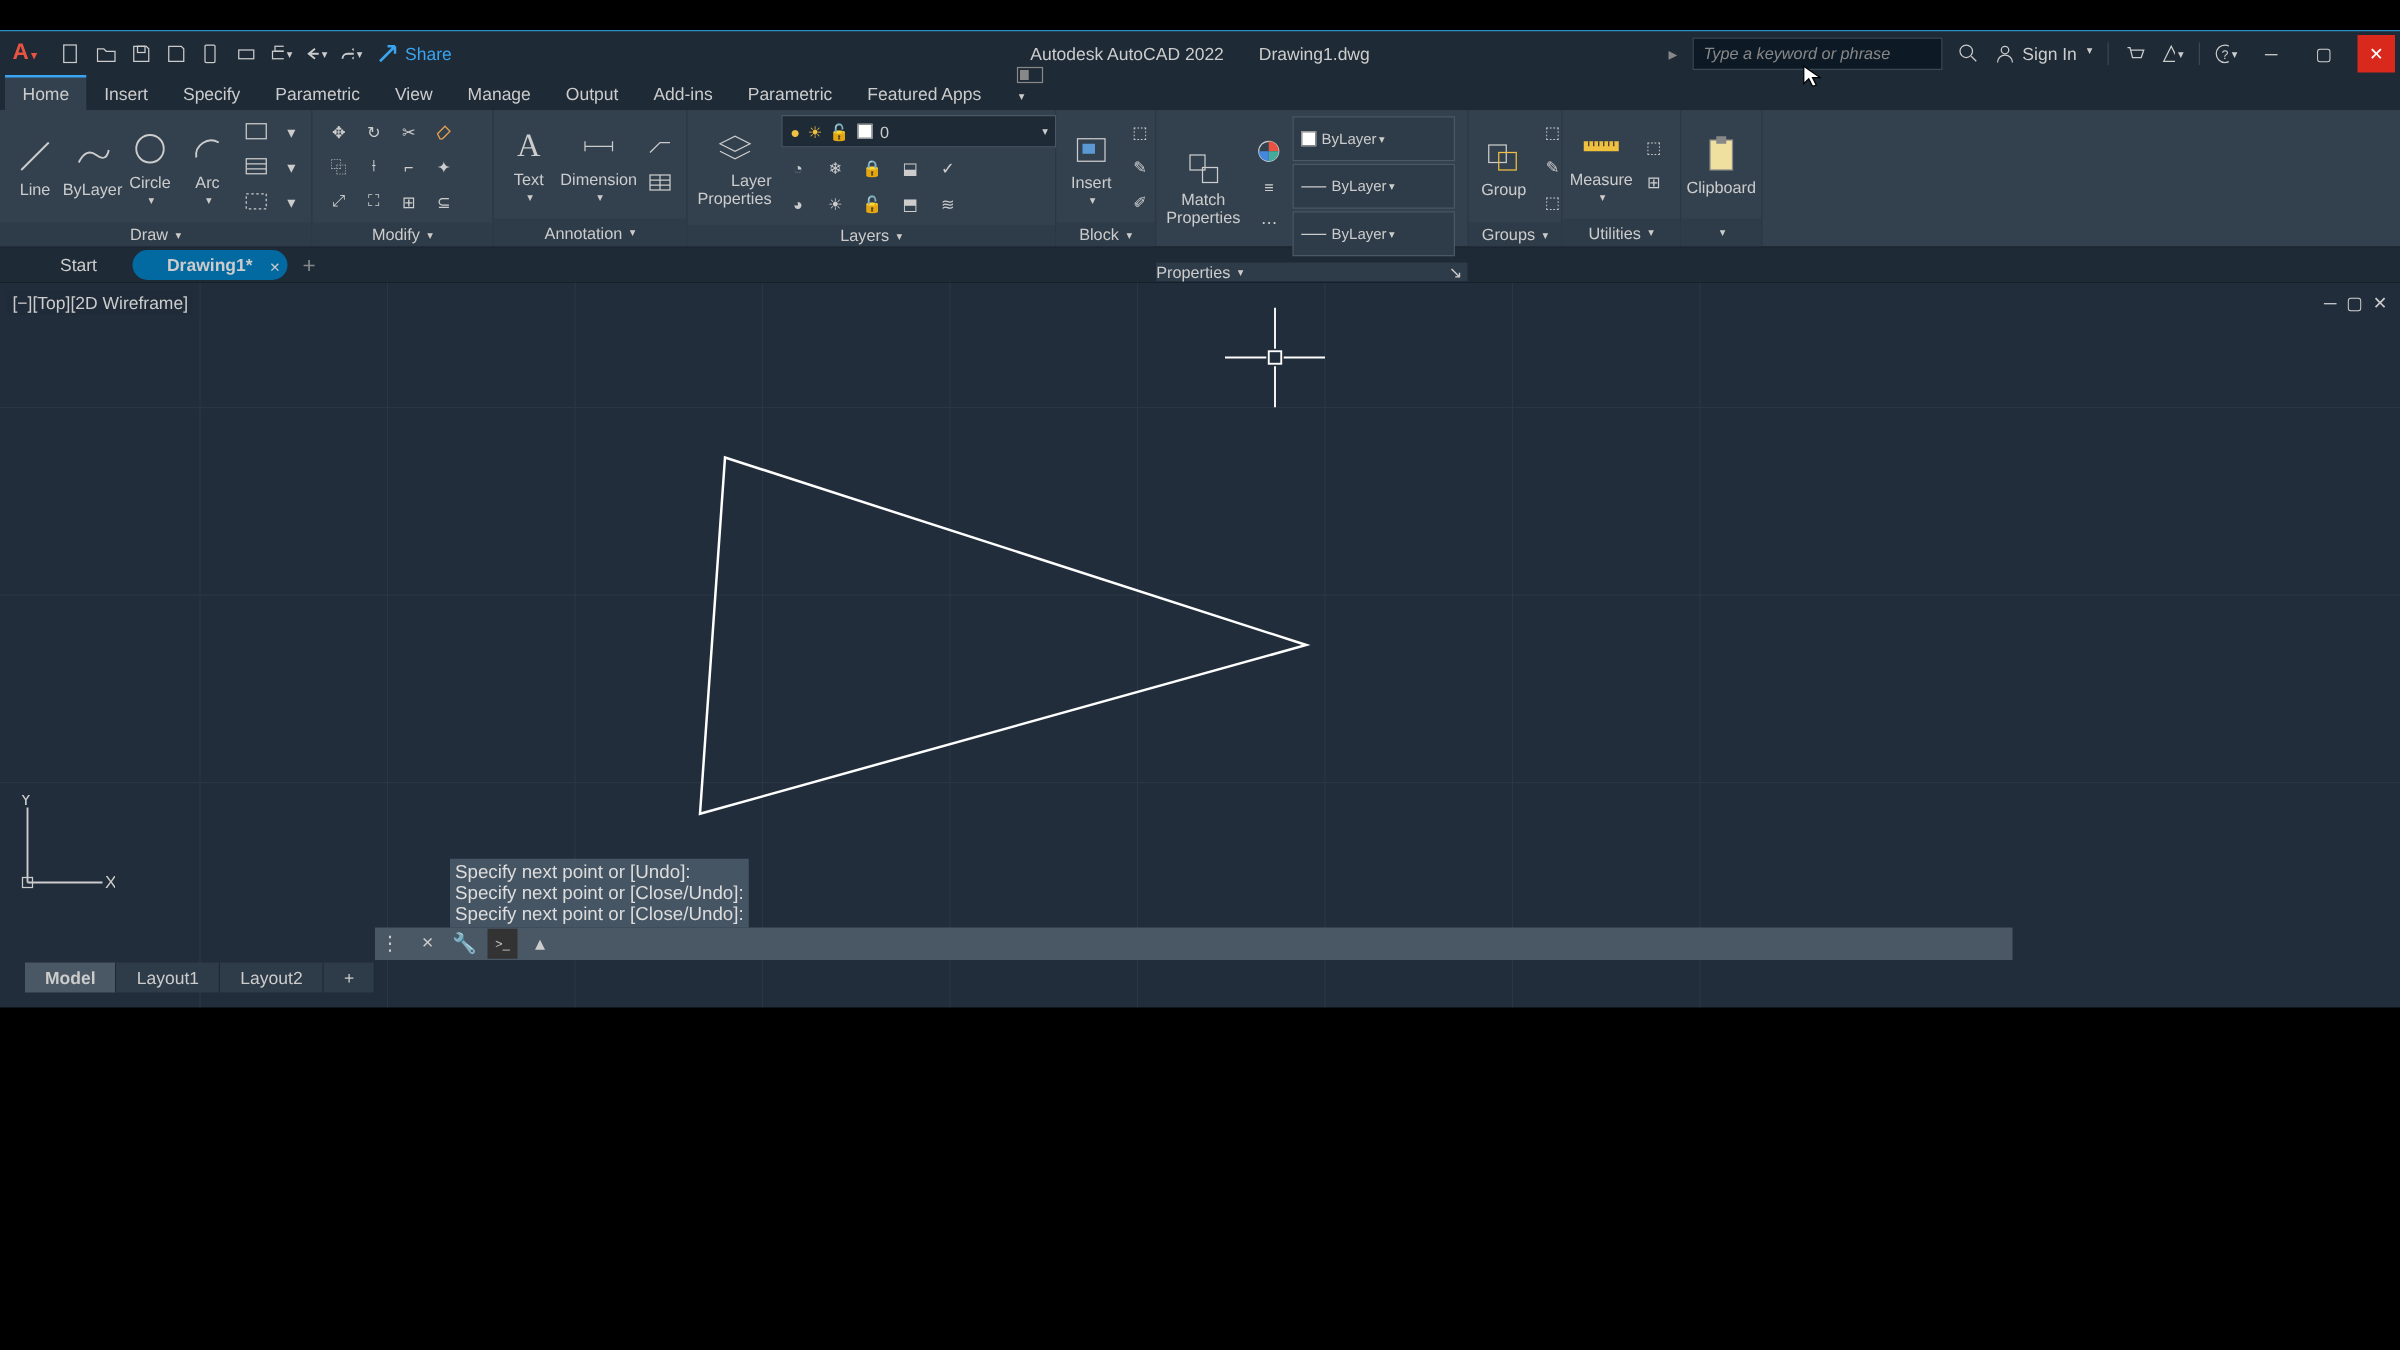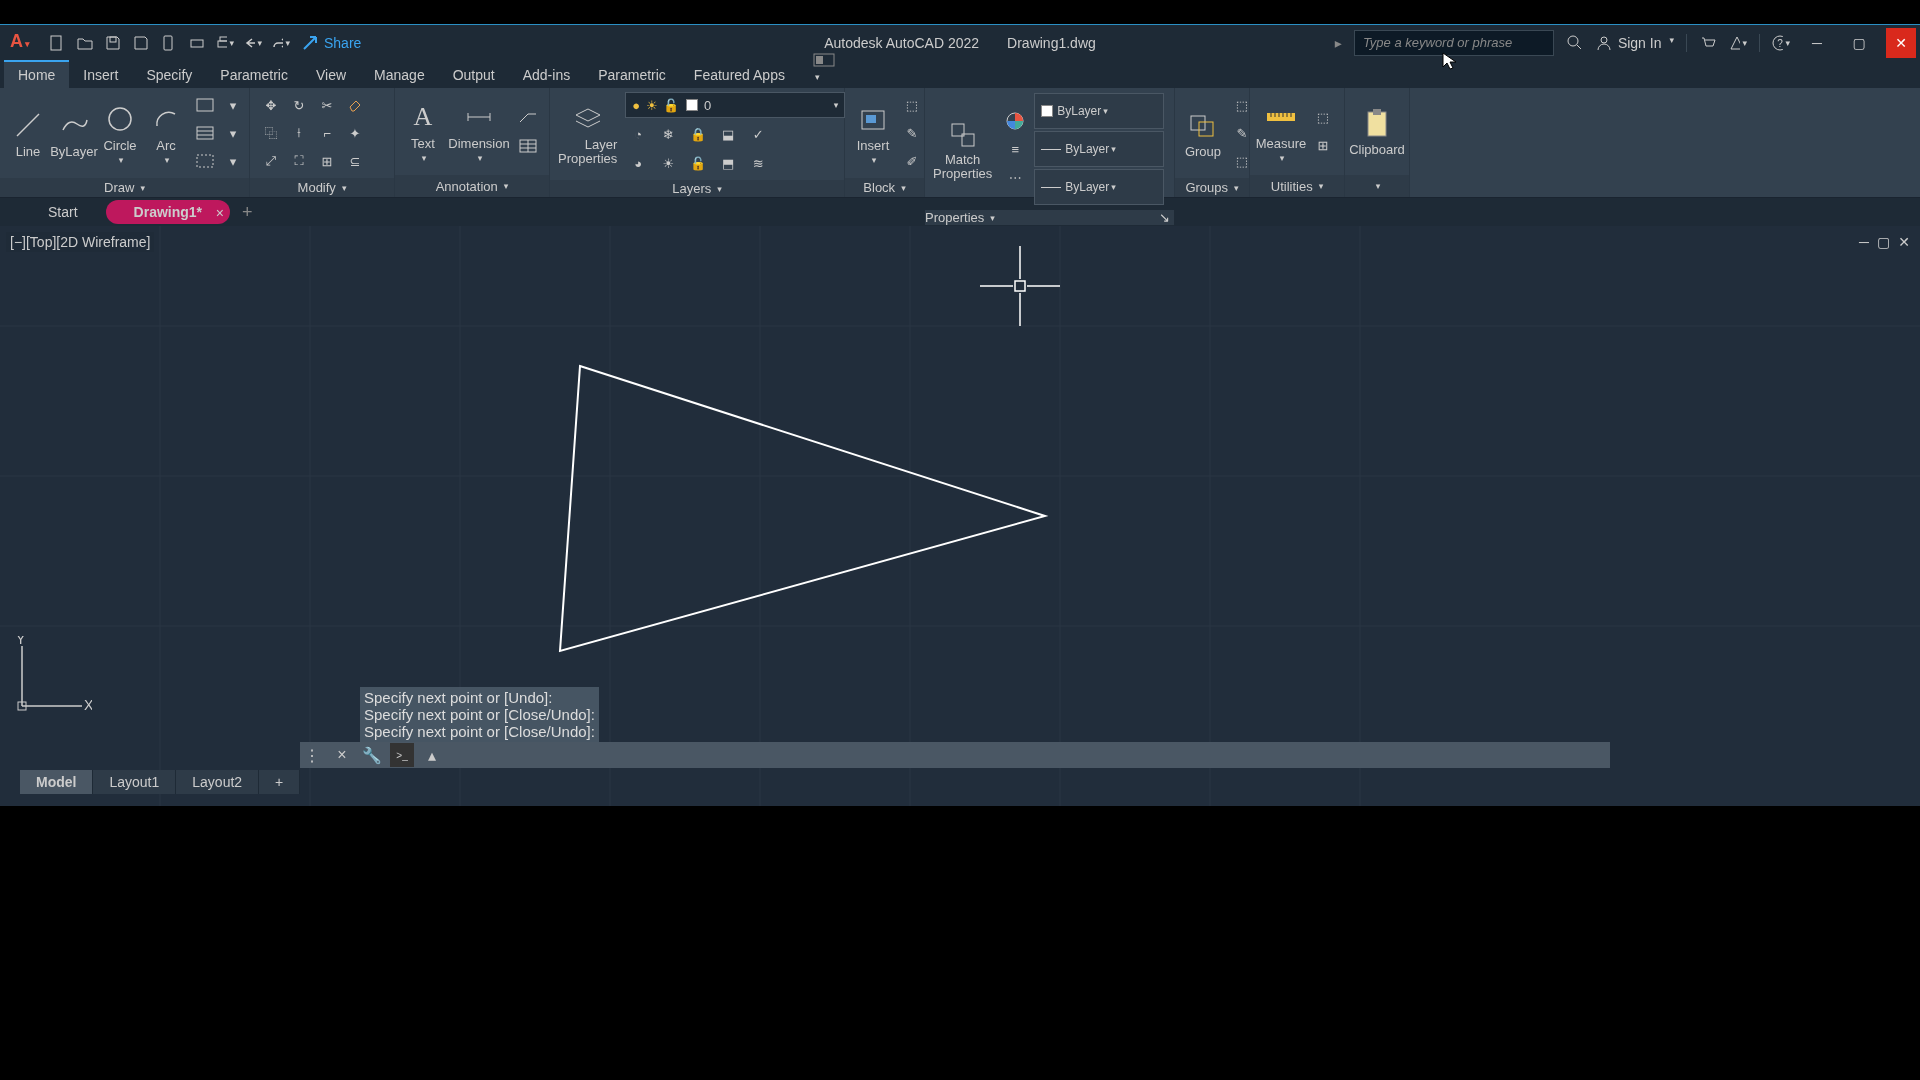--- a/index.html
+++ b/index.html
@@ -43,7 +43,7 @@
 
 .doc-tabs { height: 28px; background: #1e2a36; display: flex; align-items: center; padding-left: 20px; color: #ccc; font-size: 14px; }
 .doc-tab { padding: 4px 28px; cursor: pointer; position: relative; }
-.doc-tab.active { background: #be185d; border-radius: 12px; }
+.doc-tab.active { background: #0369a1; border-radius: 12px; }
 .tab-close { position: absolute; right: 6px; top: 5px; font-size: 14px; }
 .tab-add { margin-left: 12px; font-size: 18px; cursor: pointer; color: #888; }
 

